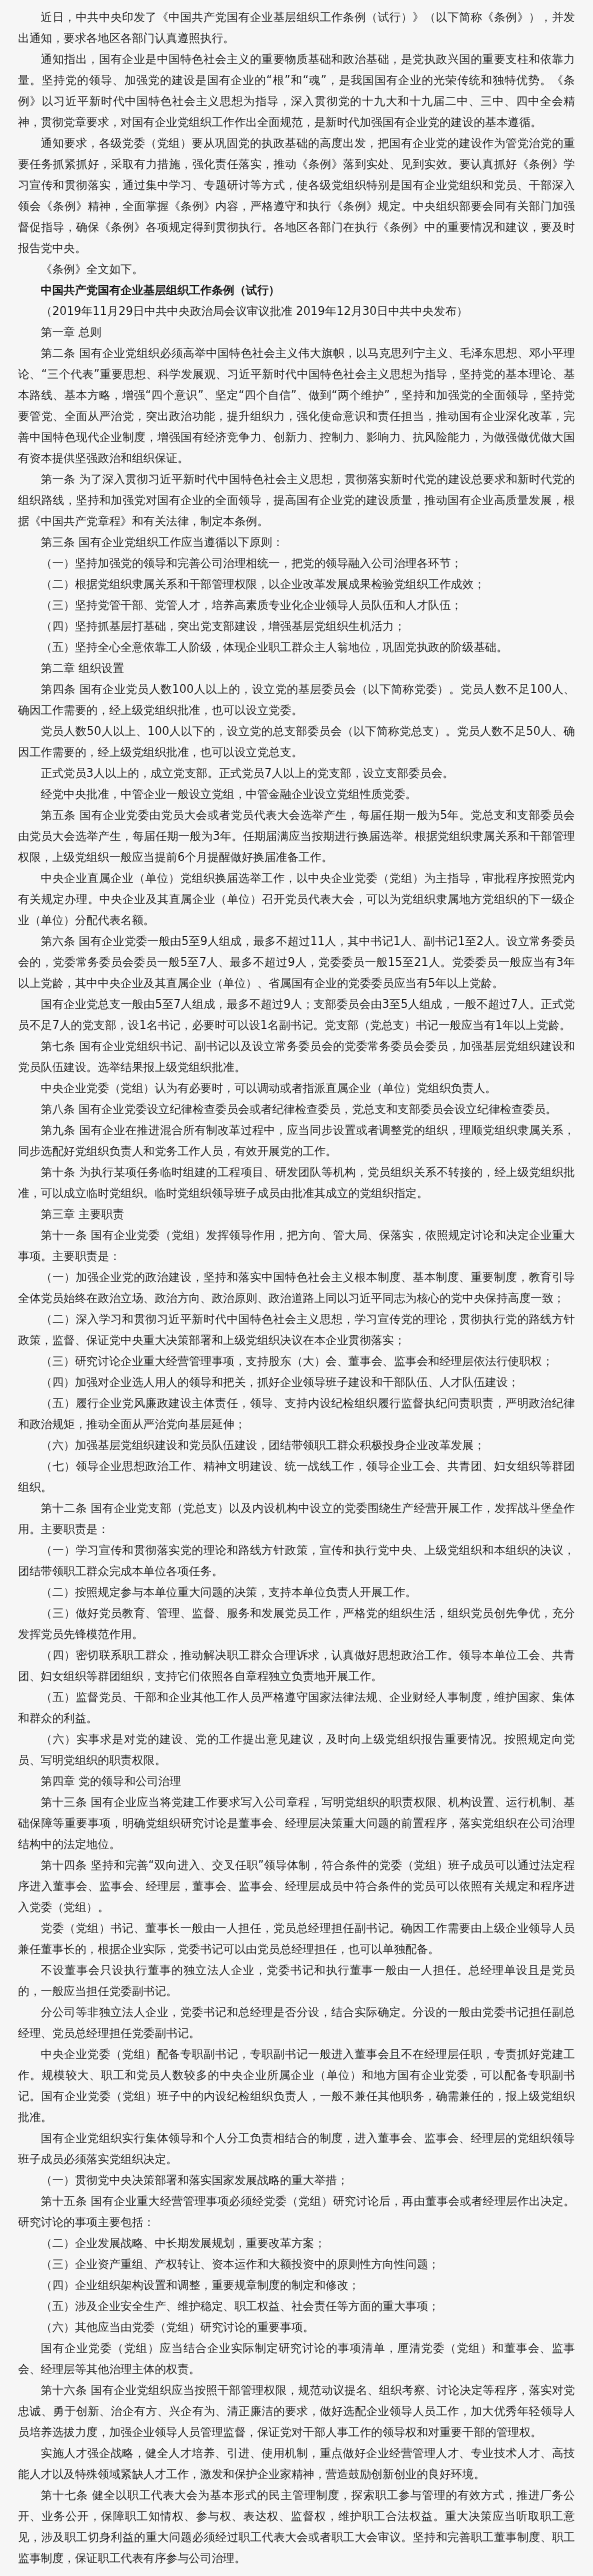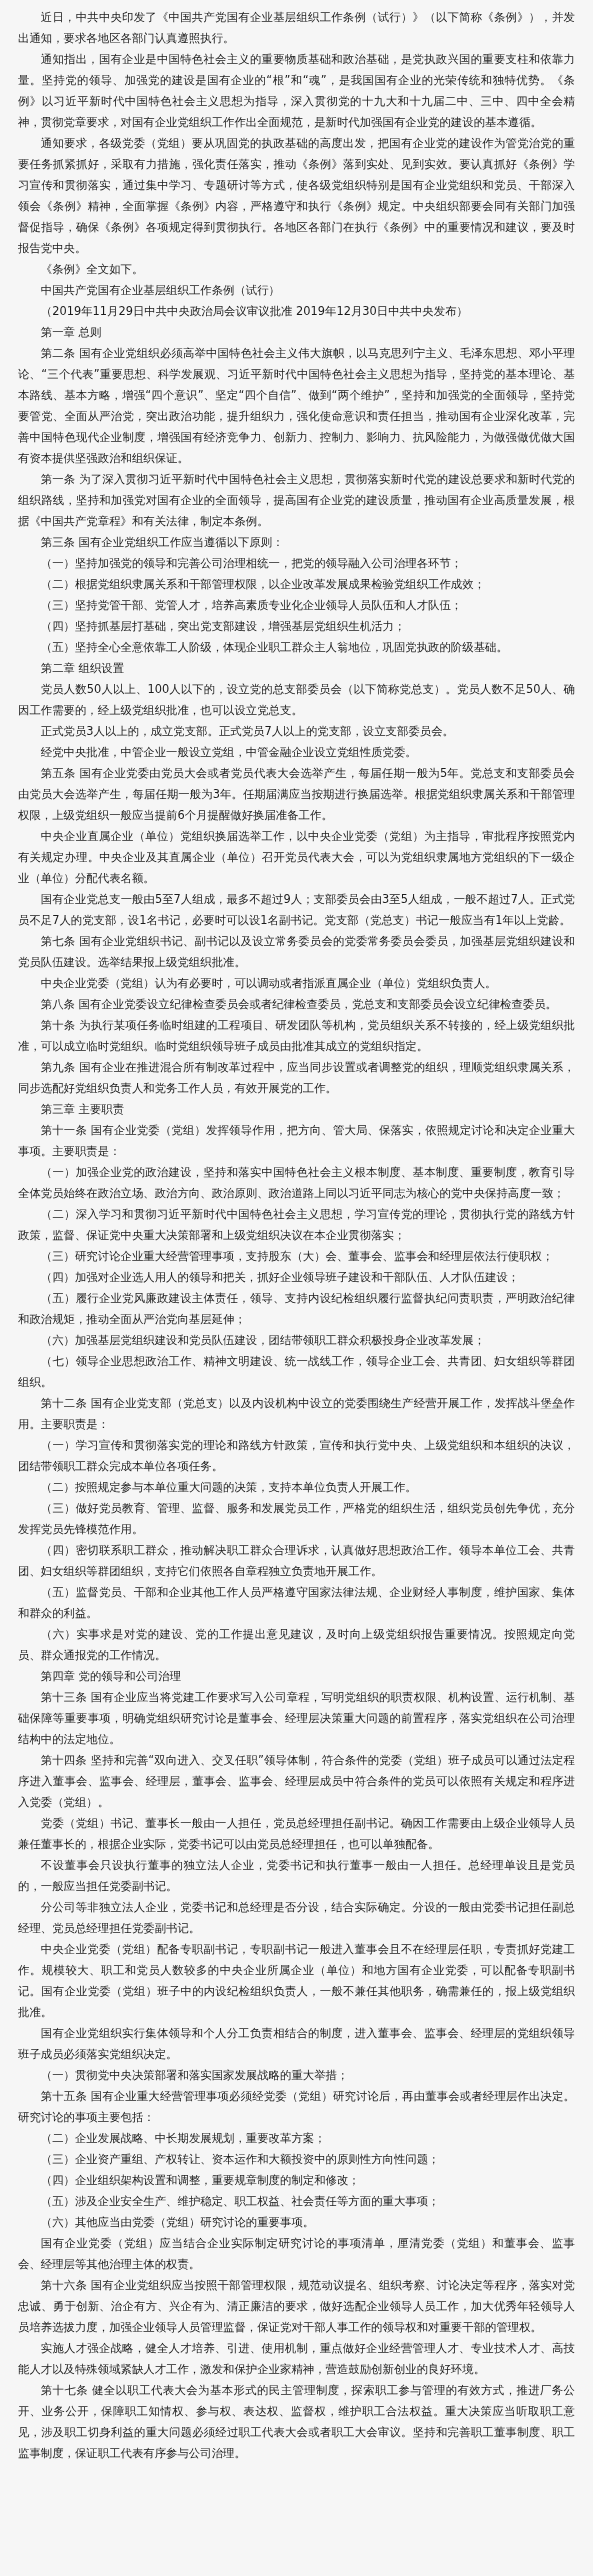--- a/index.html
+++ b/index.html
@@ -23,7 +23,7 @@
     text-indent: 2em;
     word-break: break-all;
   }
-  .para.bold { font-weight: 400; }
+  .para.bold { font-weight: 700; }
 </style>
 </head>
 <body style="background: rgb(246, 246, 246);">

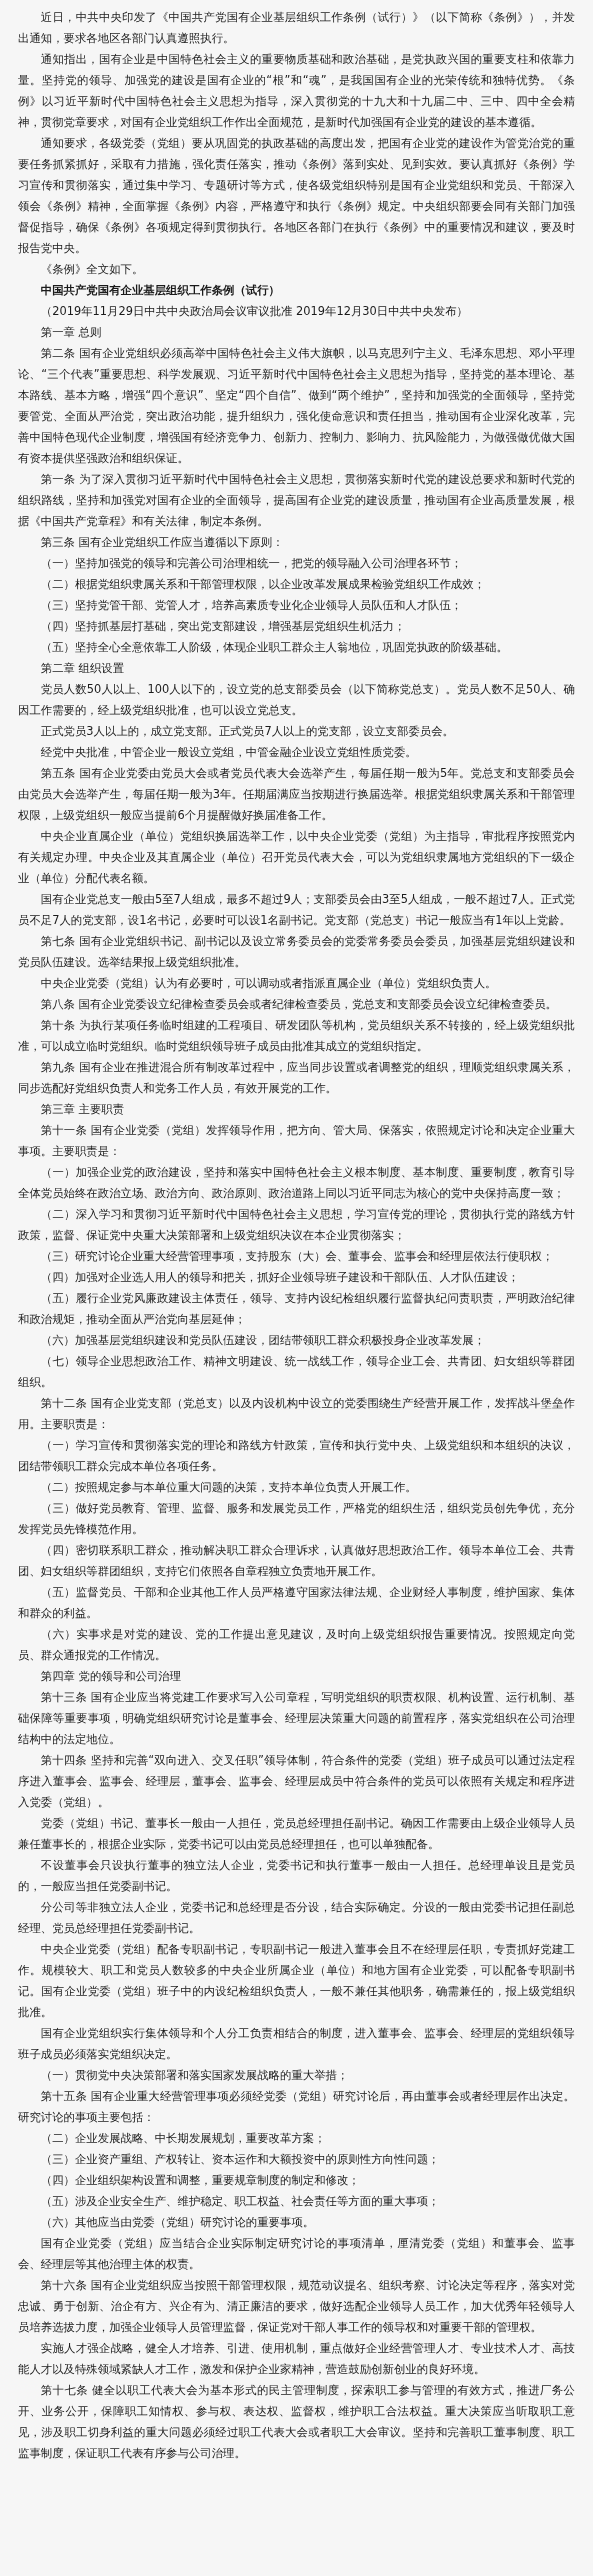--- a/index.html
+++ b/index.html
@@ -45,6 +45,7 @@
     <p class="para">（四）坚持抓基层打基础，突出党支部建设，增强基层党组织生机活力；</p>
     <p class="para">（五）坚持全心全意依靠工人阶级，体现企业职工群众主人翁地位，巩固党执政的阶级基础。</p>
     <p class="para">第二章 组织设置</p>
+    <p class="para">第四条 国有企业党员人数100人以上的，设立党的基层委员会（以下简称党委）。党员人数不足100人、确因工作需要的，经上级党组织批准，也可以设立党委。</p>
     <p class="para">党员人数50人以上、100人以下的，设立党的总支部委员会（以下简称党总支）。党员人数不足50人、确因工作需要的，经上级党组织批准，也可以设立党总支。</p>
     <p class="para">正式党员3人以上的，成立党支部。正式党员7人以上的党支部，设立支部委员会。</p>
     <p class="para">经党中央批准，中管企业一般设立党组，中管金融企业设立党组性质党委。</p>

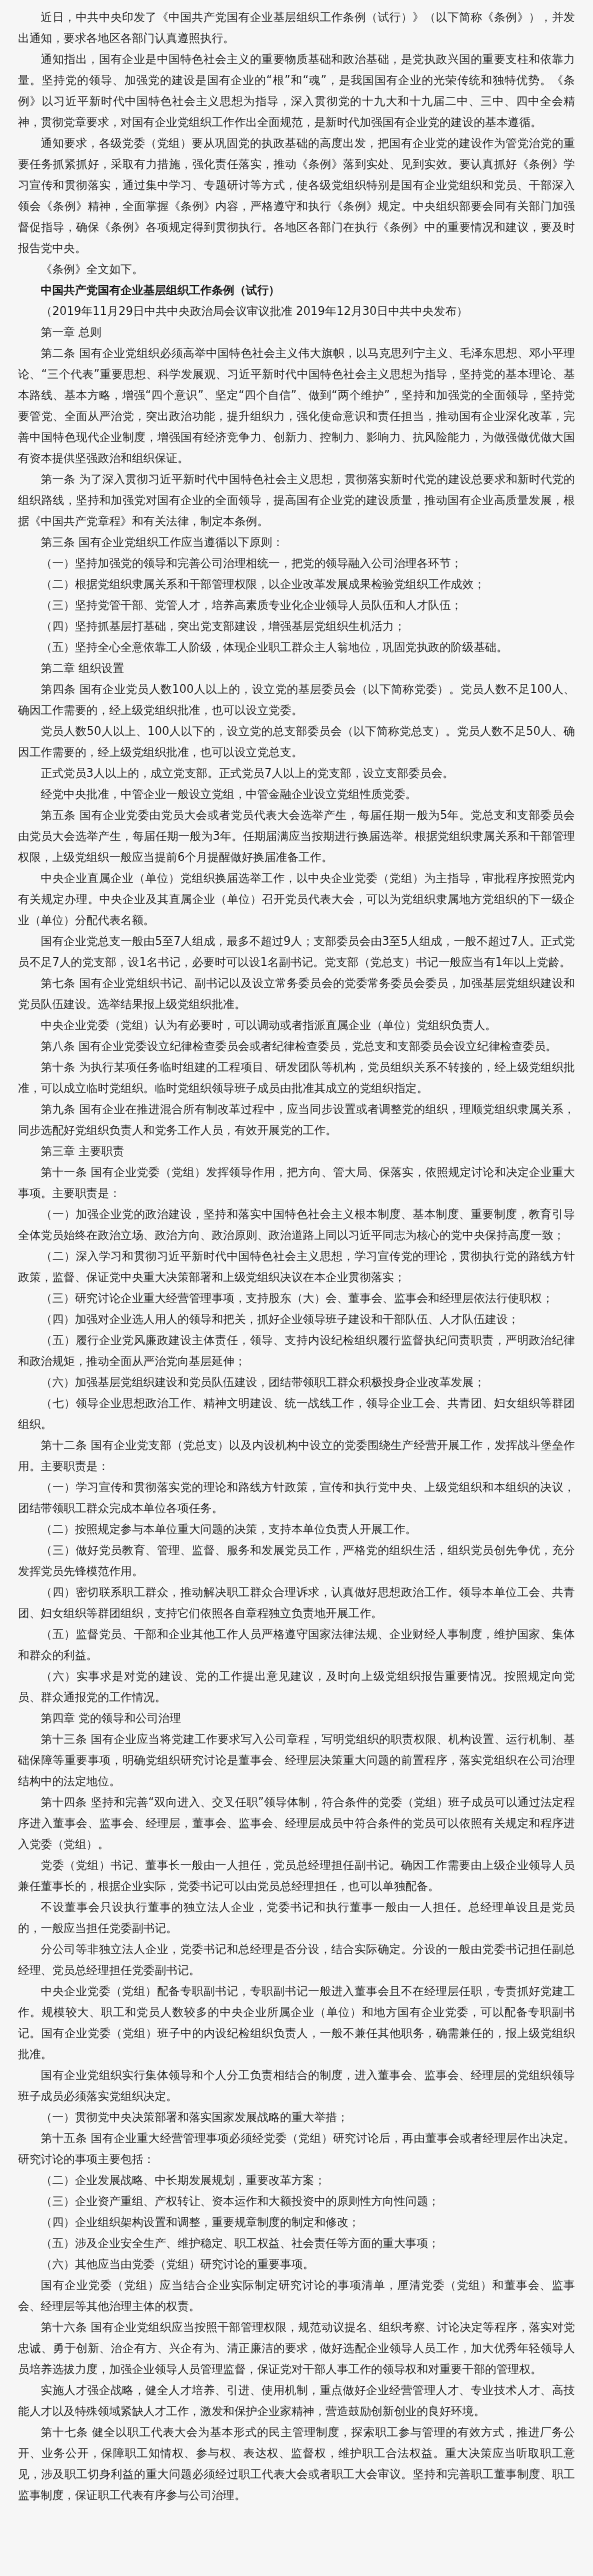--- a/index.html
+++ b/index.html
@@ -51,6 +51,7 @@
     <p class="para">经党中央批准，中管企业一般设立党组，中管金融企业设立党组性质党委。</p>
     <p class="para">第五条 国有企业党委由党员大会或者党员代表大会选举产生，每届任期一般为5年。党总支和支部委员会由党员大会选举产生，每届任期一般为3年。任期届满应当按期进行换届选举。根据党组织隶属关系和干部管理权限，上级党组织一般应当提前6个月提醒做好换届准备工作。</p>
     <p class="para">中央企业直属企业（单位）党组织换届选举工作，以中央企业党委（党组）为主指导，审批程序按照党内有关规定办理。中央企业及其直属企业（单位）召开党员代表大会，可以为党组织隶属地方党组织的下一级企业（单位）分配代表名额。</p>
+    <p class="para">第六条 国有企业党委一般由5至9人组成，最多不超过11人，其中书记1人、副书记1至2人。设立常务委员会的，党委常务委员会委员一般5至7人、最多不超过9人，党委委员一般15至21人。党委委员一般应当有3年以上党龄，其中中央企业及其直属企业（单位）、省属国有企业的党委委员应当有5年以上党龄。</p>
     <p class="para">国有企业党总支一般由5至7人组成，最多不超过9人；支部委员会由3至5人组成，一般不超过7人。正式党员不足7人的党支部，设1名书记，必要时可以设1名副书记。党支部（党总支）书记一般应当有1年以上党龄。</p>
     <p class="para">第七条 国有企业党组织书记、副书记以及设立常务委员会的党委常务委员会委员，加强基层党组织建设和党员队伍建设。选举结果报上级党组织批准。</p>
     <p class="para">中央企业党委（党组）认为有必要时，可以调动或者指派直属企业（单位）党组织负责人。</p>

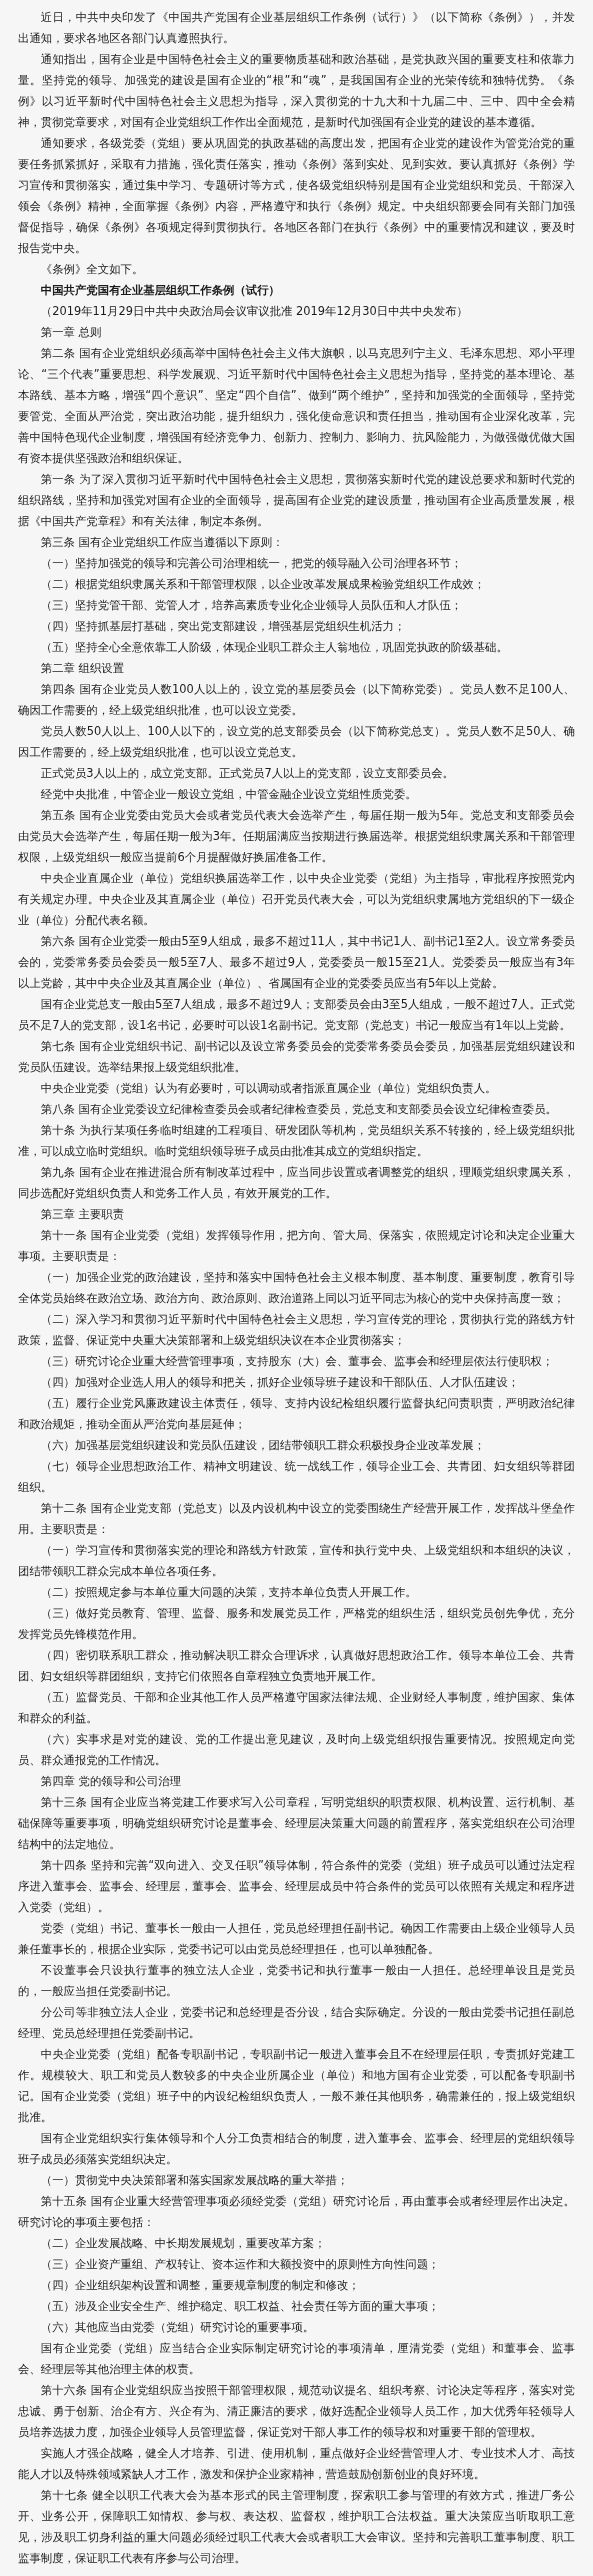--- a/index.html
+++ b/index.html
@@ -56,8 +56,8 @@
     <p class="para">第七条 国有企业党组织书记、副书记以及设立常务委员会的党委常务委员会委员，加强基层党组织建设和党员队伍建设。选举结果报上级党组织批准。</p>
     <p class="para">中央企业党委（党组）认为有必要时，可以调动或者指派直属企业（单位）党组织负责人。</p>
     <p class="para">第八条 国有企业党委设立纪律检查委员会或者纪律检查委员，党总支和支部委员会设立纪律检查委员。</p>
+    <p class="para">第九条 国有企业在推进混合所有制改革过程中，应当同步设置或者调整党的组织，理顺党组织隶属关系，同步选配好党组织负责人和党务工作人员，有效开展党的工作。</p>
     <p class="para">第十条 为执行某项任务临时组建的工程项目、研发团队等机构，党员组织关系不转接的，经上级党组织批准，可以成立临时党组织。临时党组织领导班子成员由批准其成立的党组织指定。</p>
-    <p class="para">第九条 国有企业在推进混合所有制改革过程中，应当同步设置或者调整党的组织，理顺党组织隶属关系，同步选配好党组织负责人和党务工作人员，有效开展党的工作。</p>
     <p class="para">第三章 主要职责</p>
     <p class="para">第十一条 国有企业党委（党组）发挥领导作用，把方向、管大局、保落实，依照规定讨论和决定企业重大事项。主要职责是：</p>
     <p class="para">（一）加强企业党的政治建设，坚持和落实中国特色社会主义根本制度、基本制度、重要制度，教育引导全体党员始终在政治立场、政治方向、政治原则、政治道路上同以习近平同志为核心的党中央保持高度一致；</p>

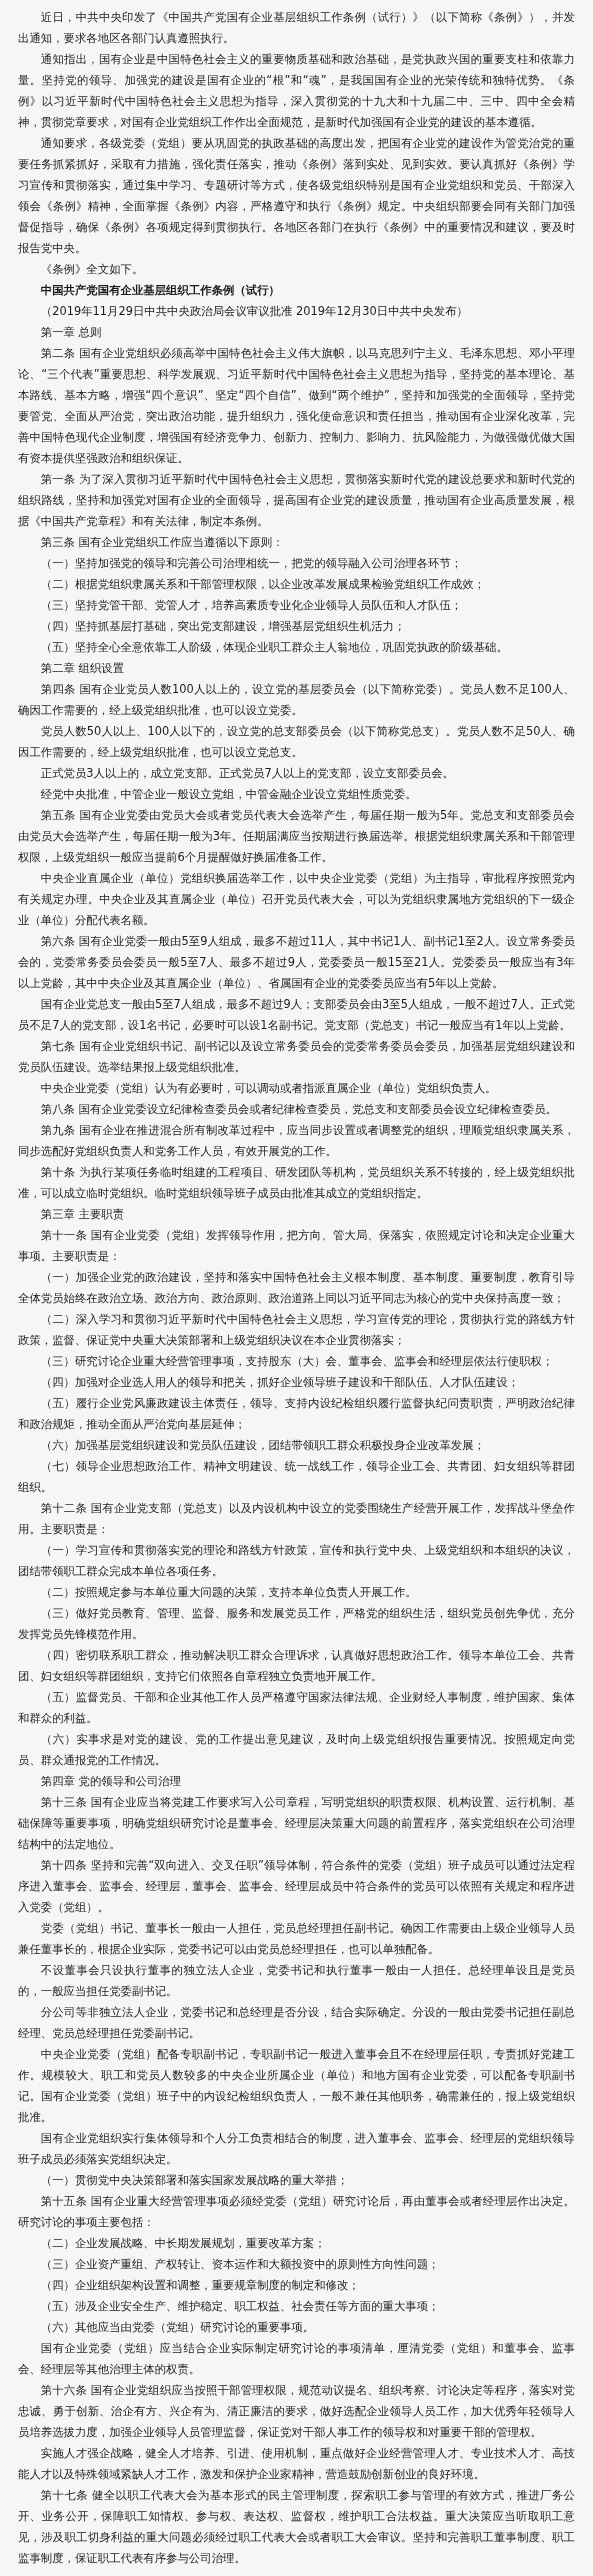--- a/index.html
+++ b/index.html
@@ -73,7 +73,7 @@
     <p class="para">（三）做好党员教育、管理、监督、服务和发展党员工作，严格党的组织生活，组织党员创先争优，充分发挥党员先锋模范作用。</p>
     <p class="para">（四）密切联系职工群众，推动解决职工群众合理诉求，认真做好思想政治工作。领导本单位工会、共青团、妇女组织等群团组织，支持它们依照各自章程独立负责地开展工作。</p>
     <p class="para">（五）监督党员、干部和企业其他工作人员严格遵守国家法律法规、企业财经人事制度，维护国家、集体和群众的利益。</p>
-    <p class="para">（六）实事求是对党的建设、党的工作提出意见建议，及时向上级党组织报告重要情况。按照规定向党员、群众通报党的工作情况。</p>
+    <p class="para">（六）实事求是对党的建设、党的工作提出意见建议，及时向上级党组织报告重要情况。按照规定向党员、写明党组织的职责权限。</p>
     <p class="para">第四章 党的领导和公司治理</p>
     <p class="para">第十三条 国有企业应当将党建工作要求写入公司章程，写明党组织的职责权限、机构设置、运行机制、基础保障等重要事项，明确党组织研究讨论是董事会、经理层决策重大问题的前置程序，落实党组织在公司治理结构中的法定地位。</p>
     <p class="para">第十四条 坚持和完善“双向进入、交叉任职”领导体制，符合条件的党委（党组）班子成员可以通过法定程序进入董事会、监事会、经理层，董事会、监事会、经理层成员中符合条件的党员可以依照有关规定和程序进入党委（党组）。</p>

